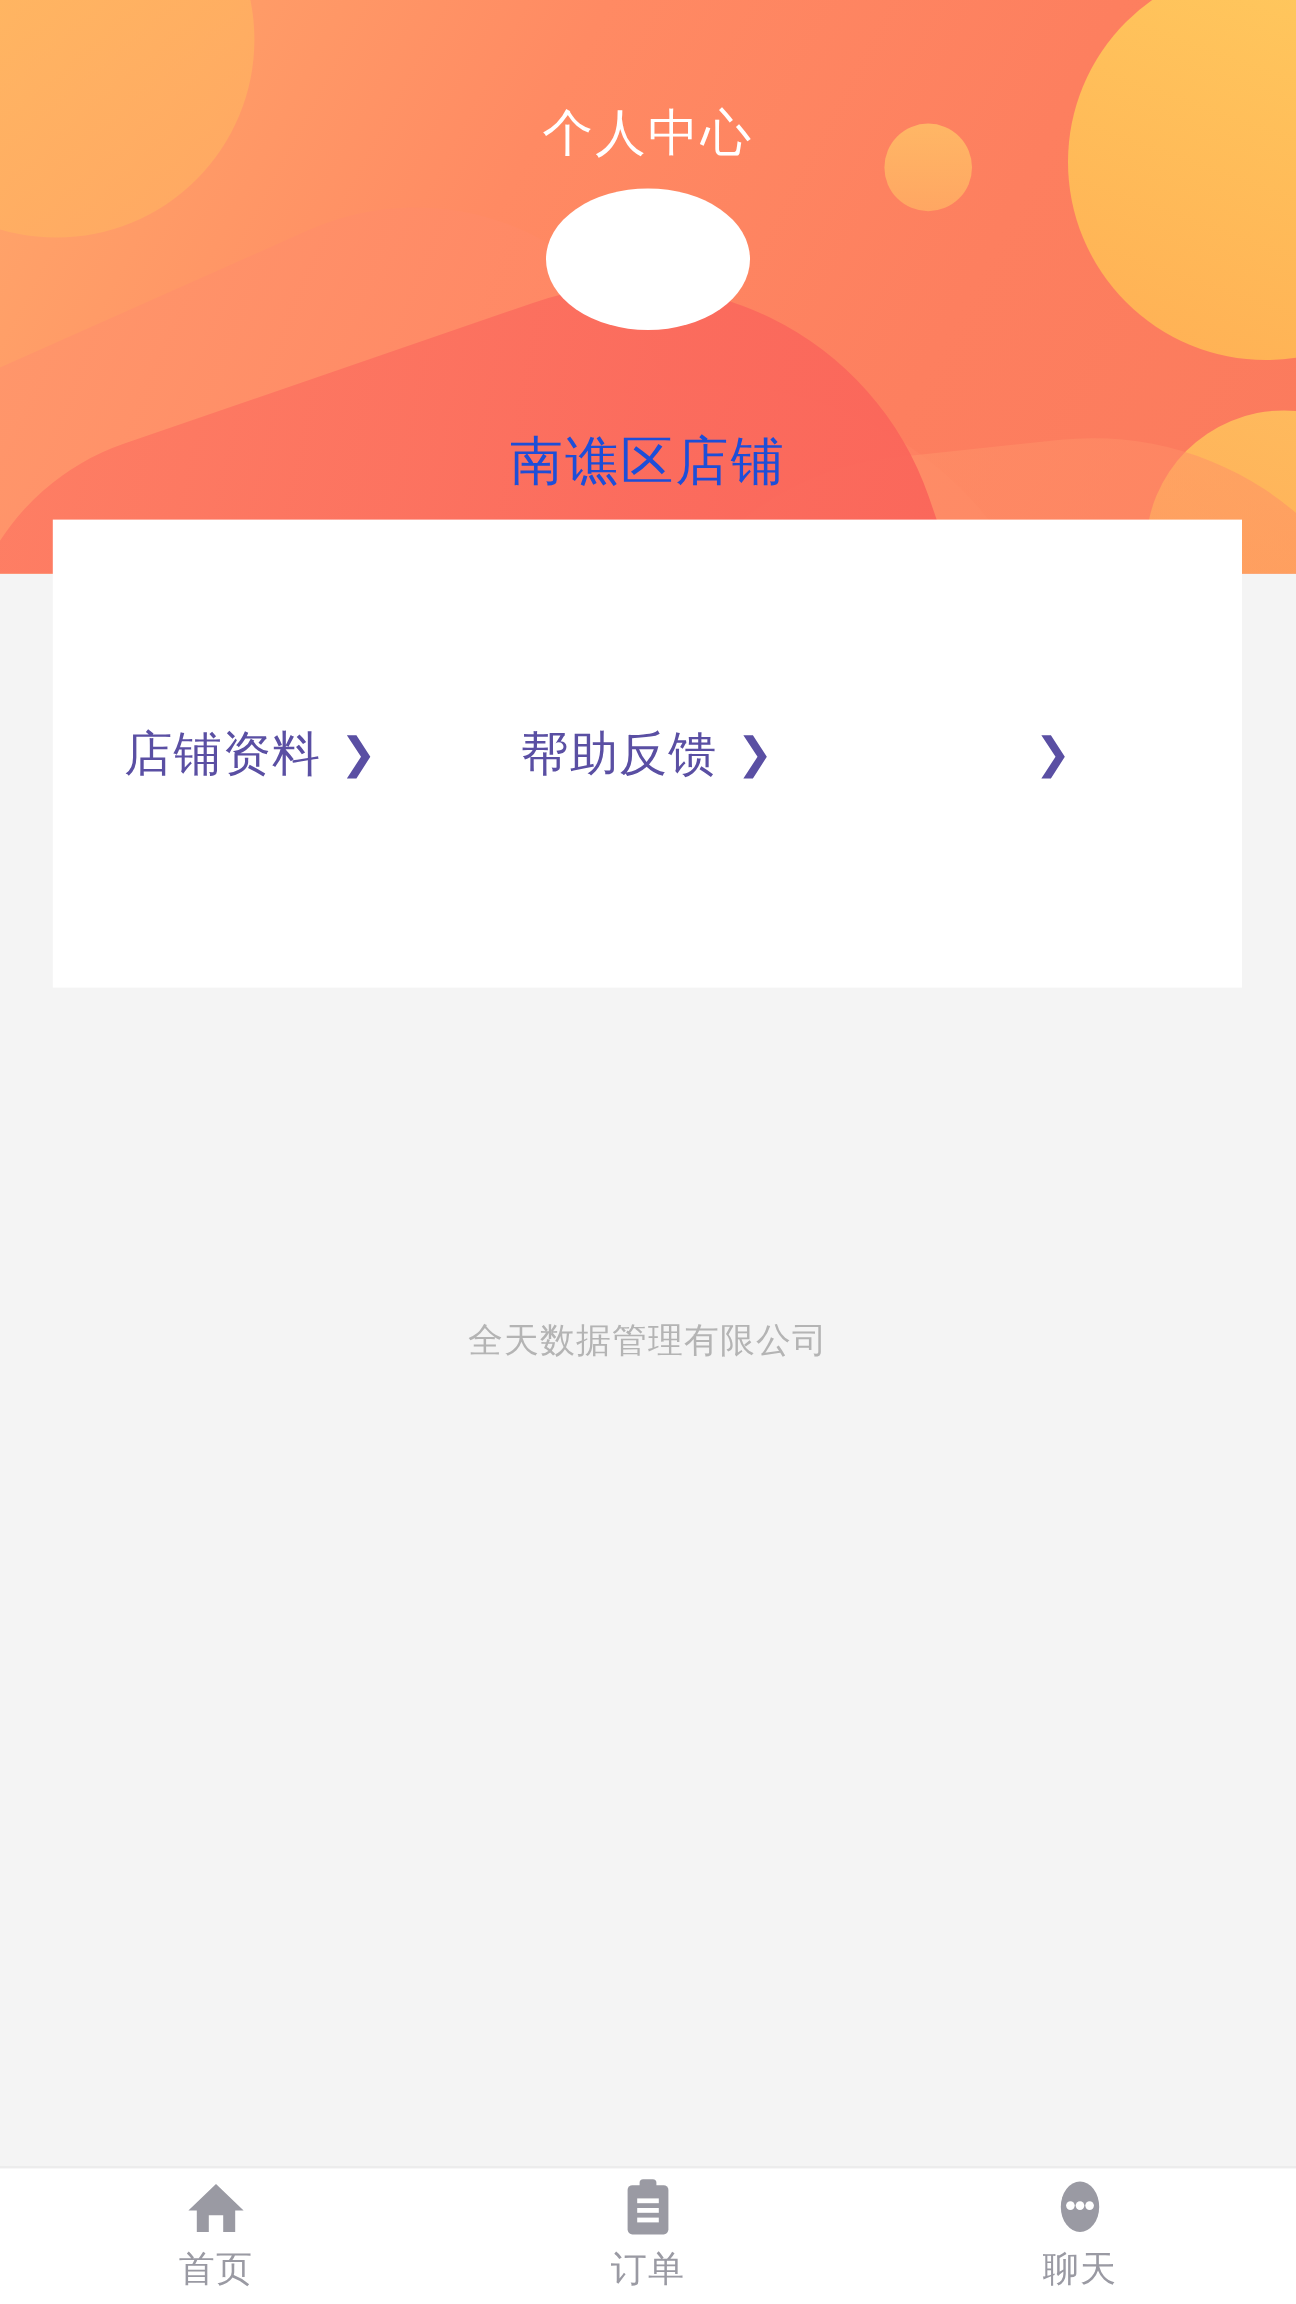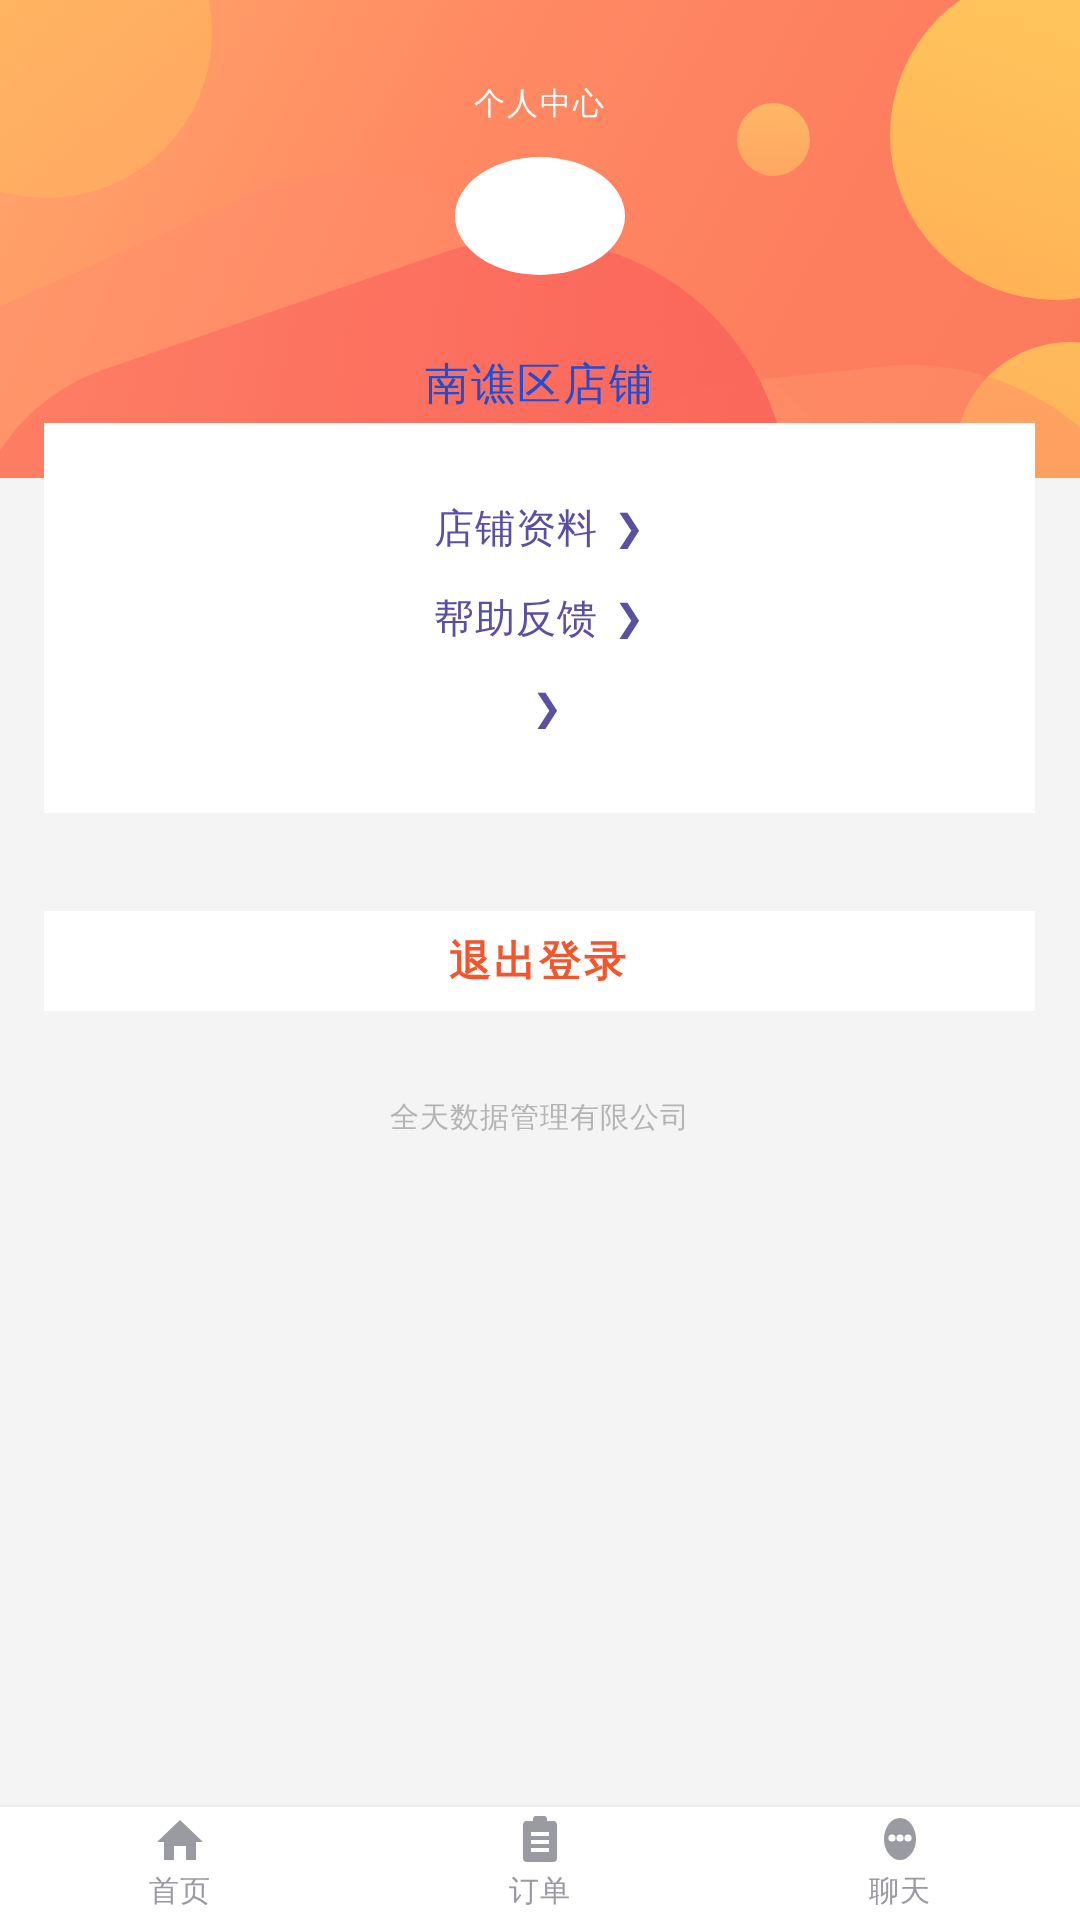--- a/index.html
+++ b/index.html
@@ -91,7 +91,7 @@
   
   .page-title {
     position:absolute; left:0; top:83px; width:1080px; text-align:center;
-    font-size:31px; color:#fff; z-index:5; letter-spacing:2px;
+    font-size:42px; color:#fff; z-index:5; letter-spacing:2px;
   }
   .avatar {
     position:absolute; left:50%; top:157px; transform:translateX(-50%);

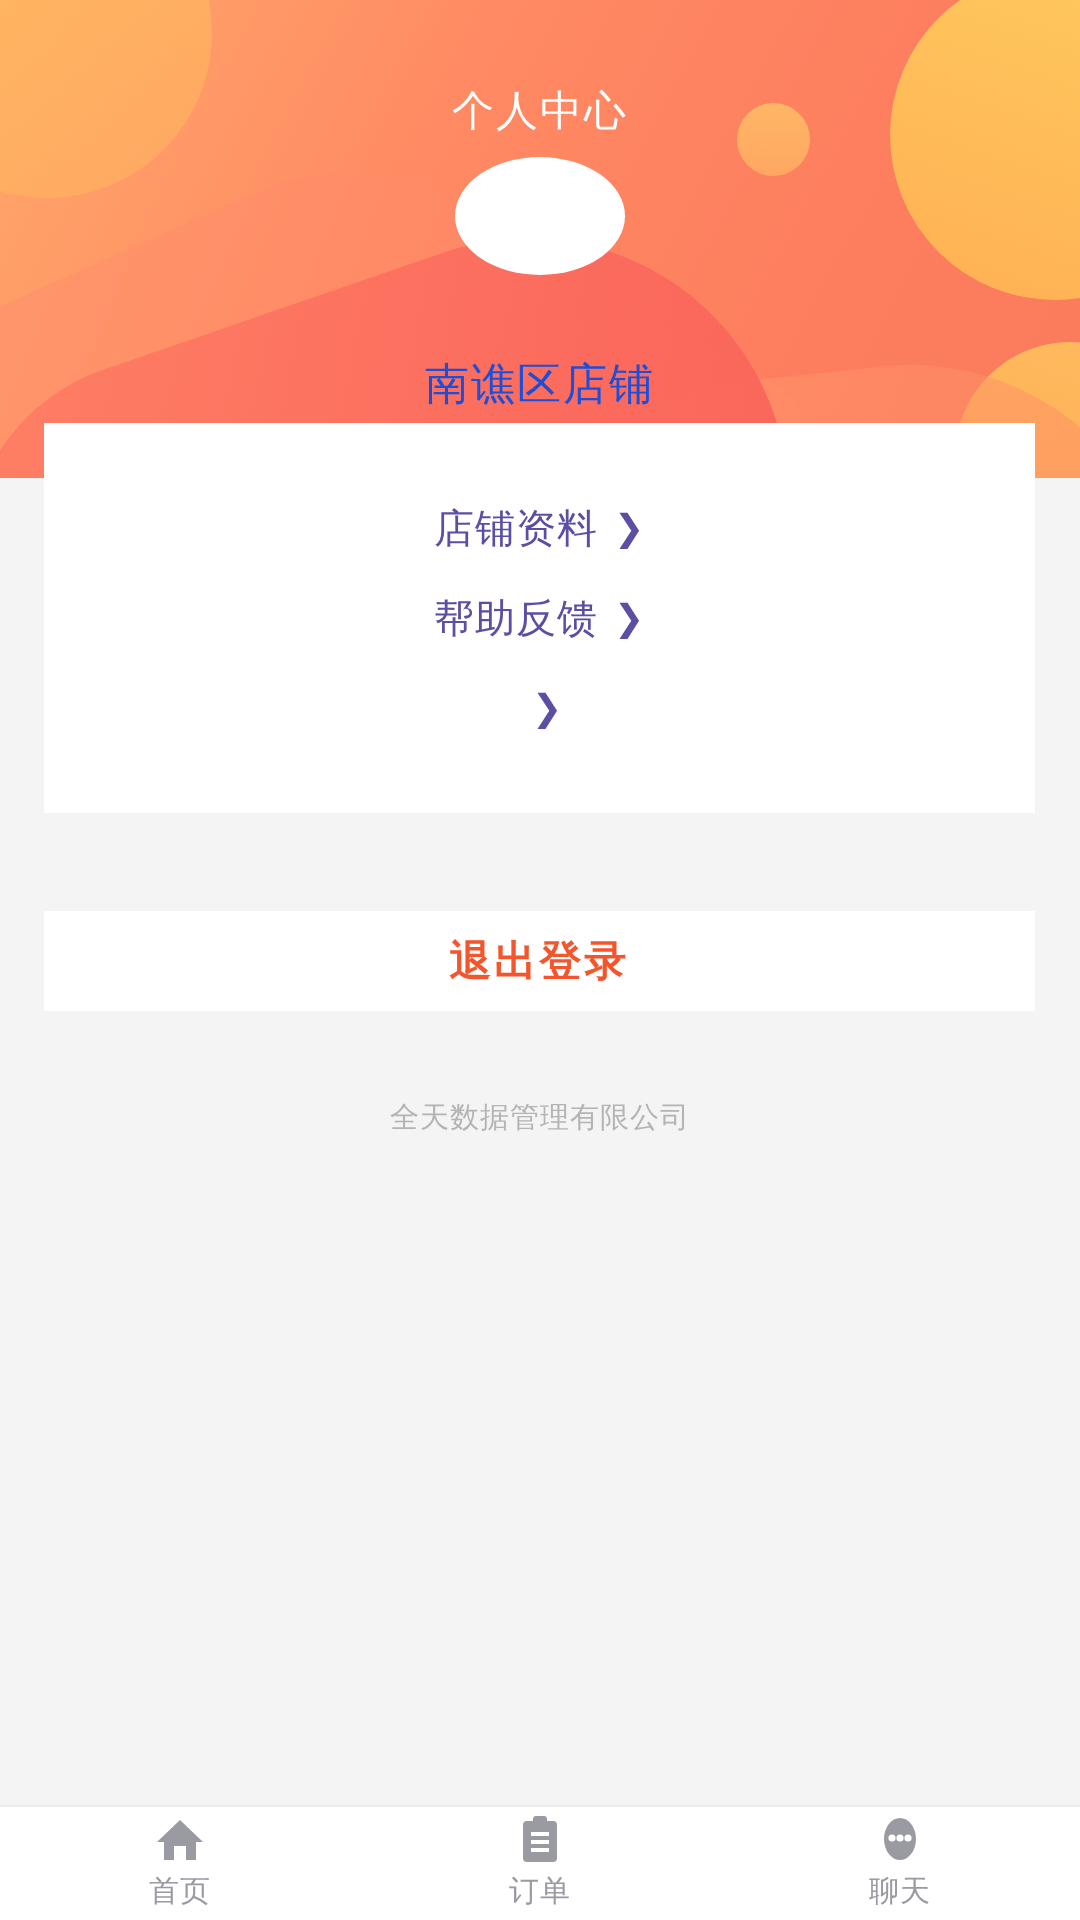--- a/index.html
+++ b/index.html
@@ -104,9 +104,9 @@
 
   
   .menu-card {
-    position:absolute; left:44px; top:423px; width:991px; height:390px;
+    position:absolute; left:44px; top:433px; width:991px; height:390px;
     background:#fff; z-index:7;
-    display:flex; flex-direction:column; align-items:center; justify-content:center;
+    display:flex; flex-direction:row; align-items:center; justify-content:center;
   }
   .menu-item {
     width:100%; height:90px;

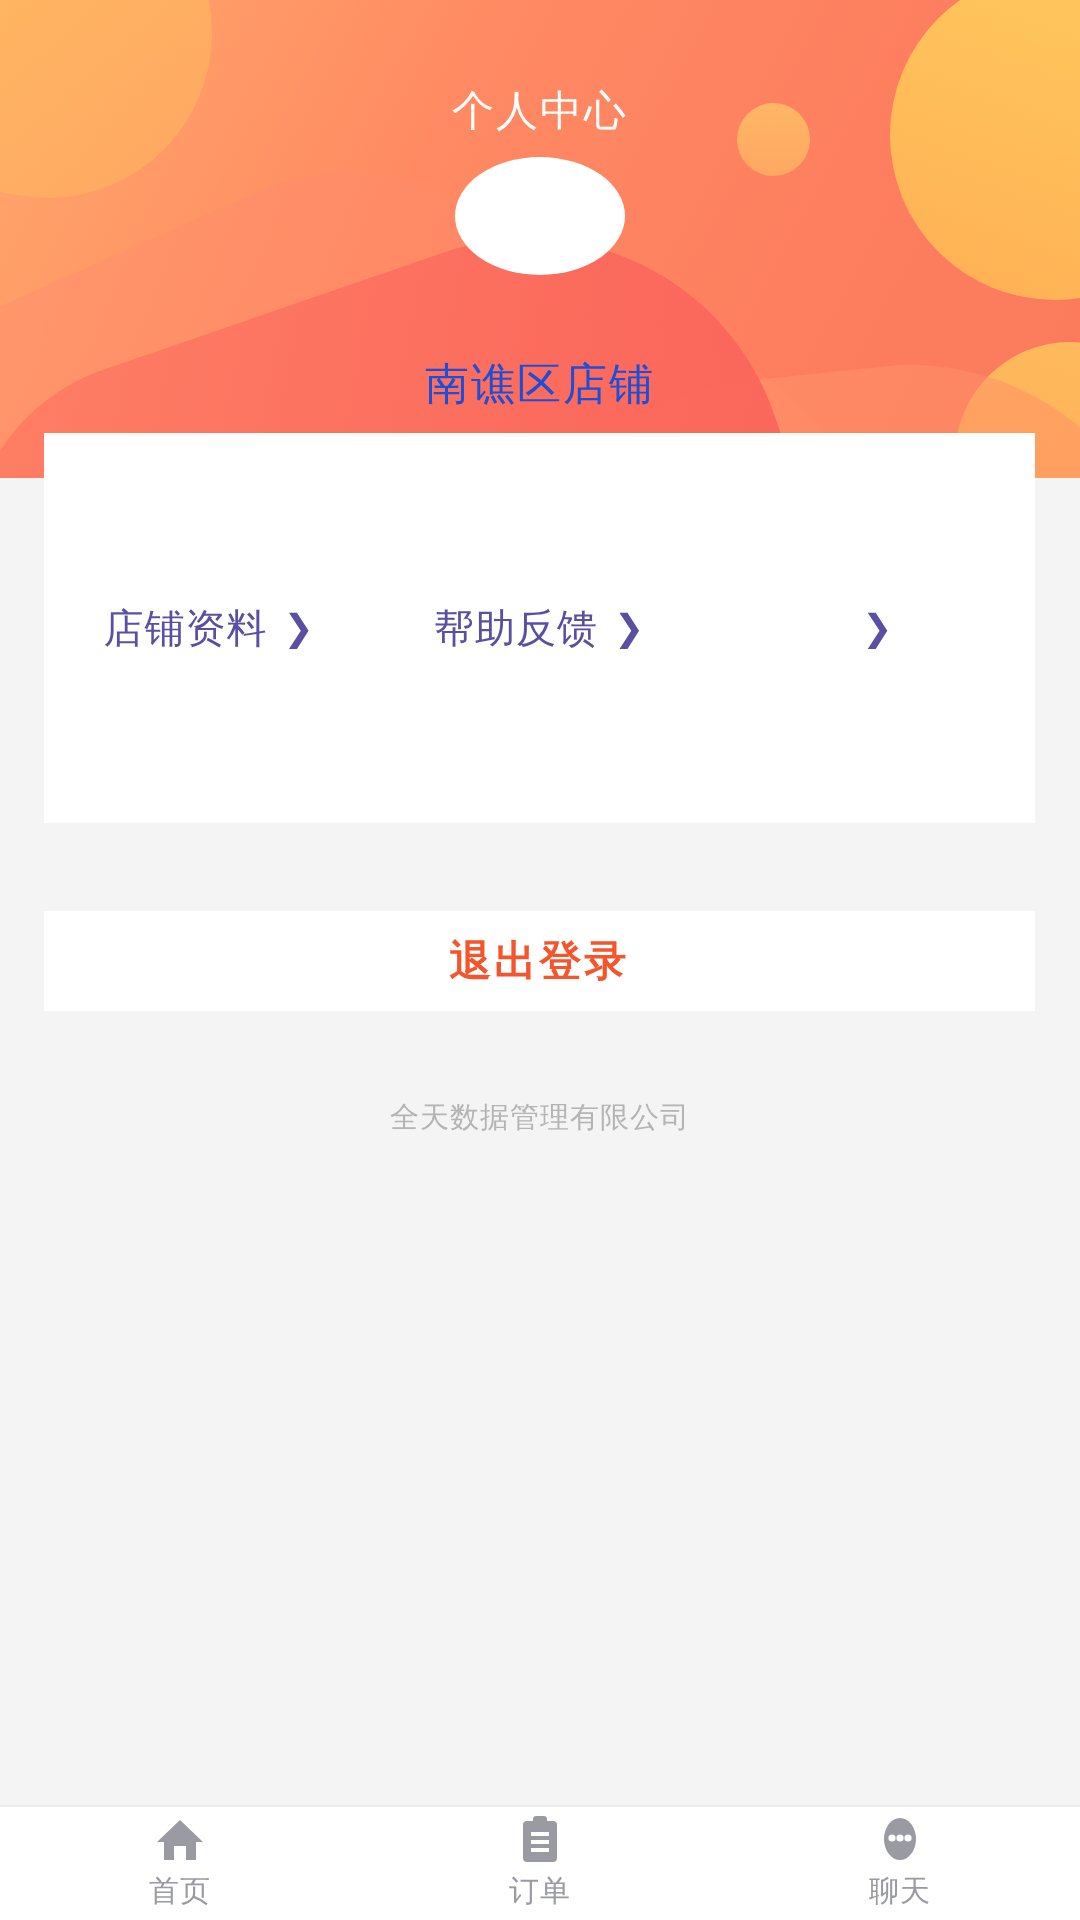--- a/index.html
+++ b/index.html
@@ -179,7 +179,6 @@
     </div>
   </div>
 
-  <div class="logout-btn">退出登录</div>
 
   <div class="company">全天数据管理有限公司</div>
 

